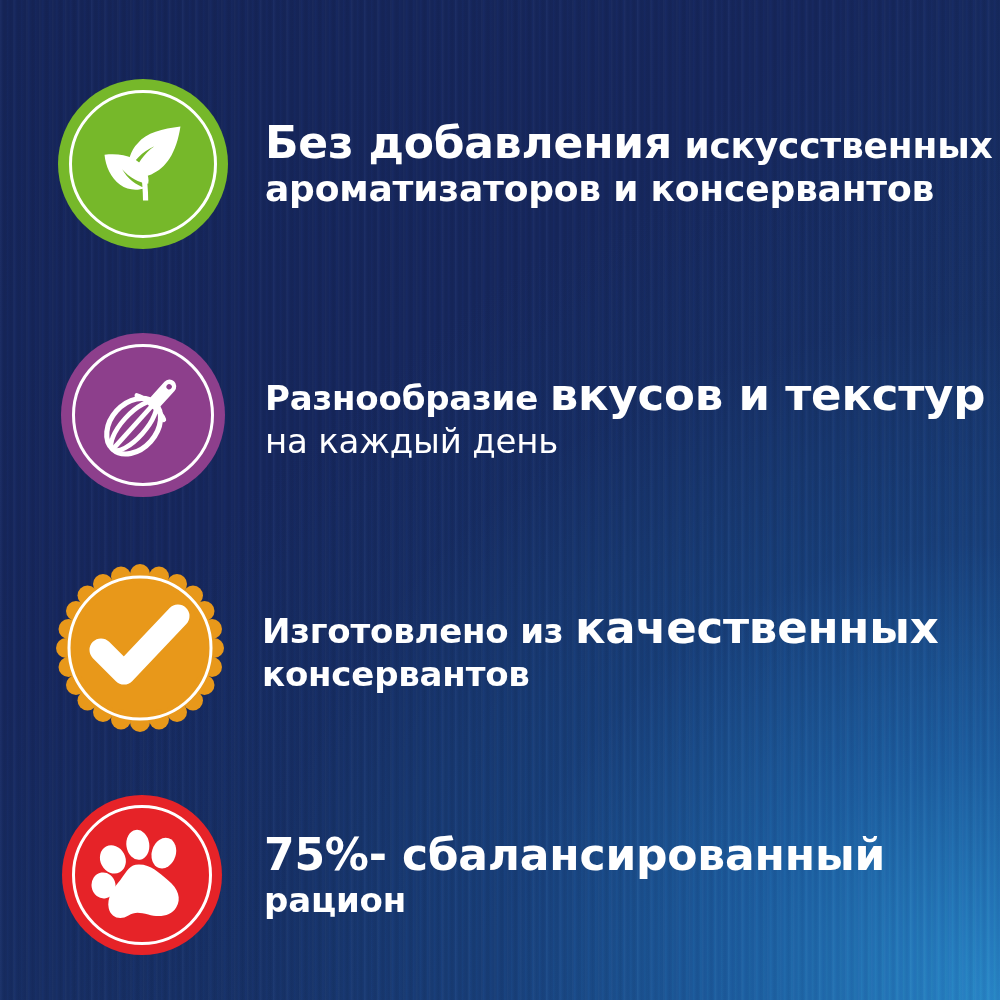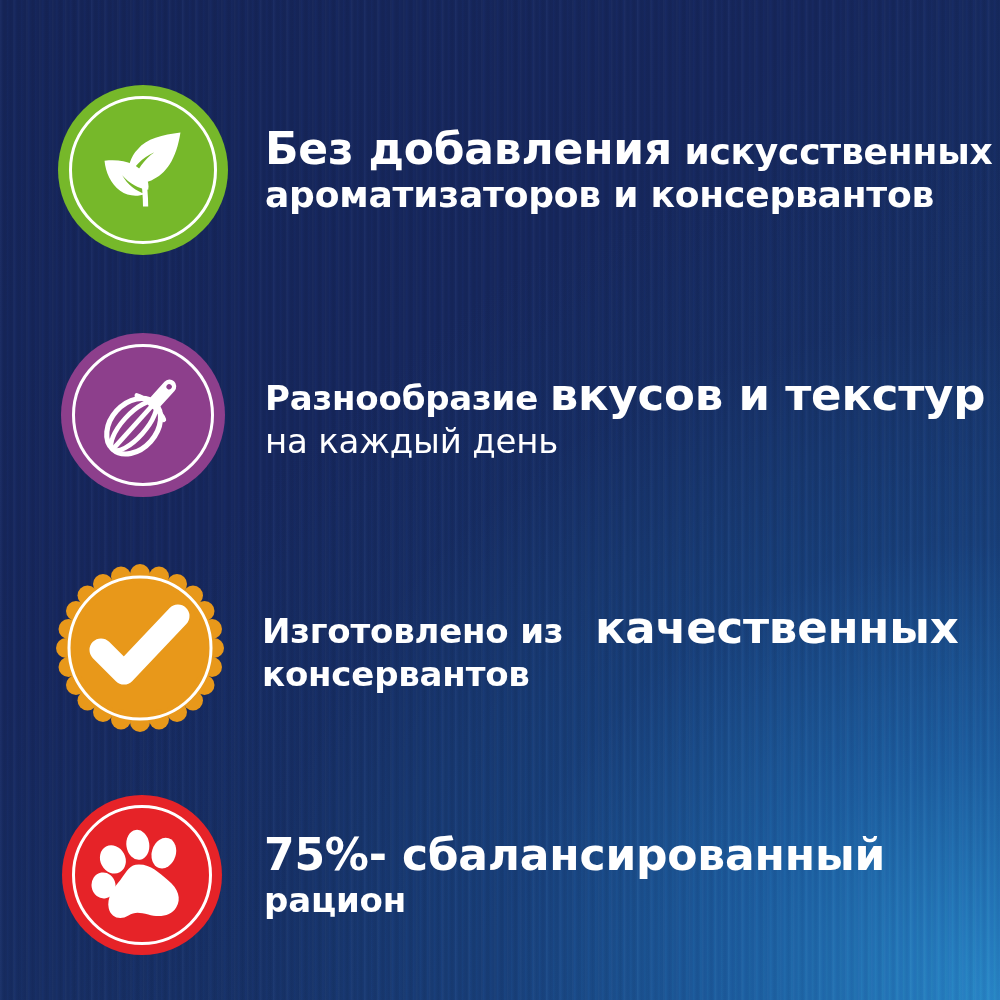--- a/index.html
+++ b/index.html
@@ -80,7 +80,7 @@
   }
 
   
-  #row1 { top:70px; }
+  #row1 { top:64px; }
   #row1 .badge-wrap { width:220px; height:200px; margin-left:33px; }
   #row1 .badge { width:170px; height:170px; background:#76b82a; }
   #row1 .ring { width:148px; height:148px; }

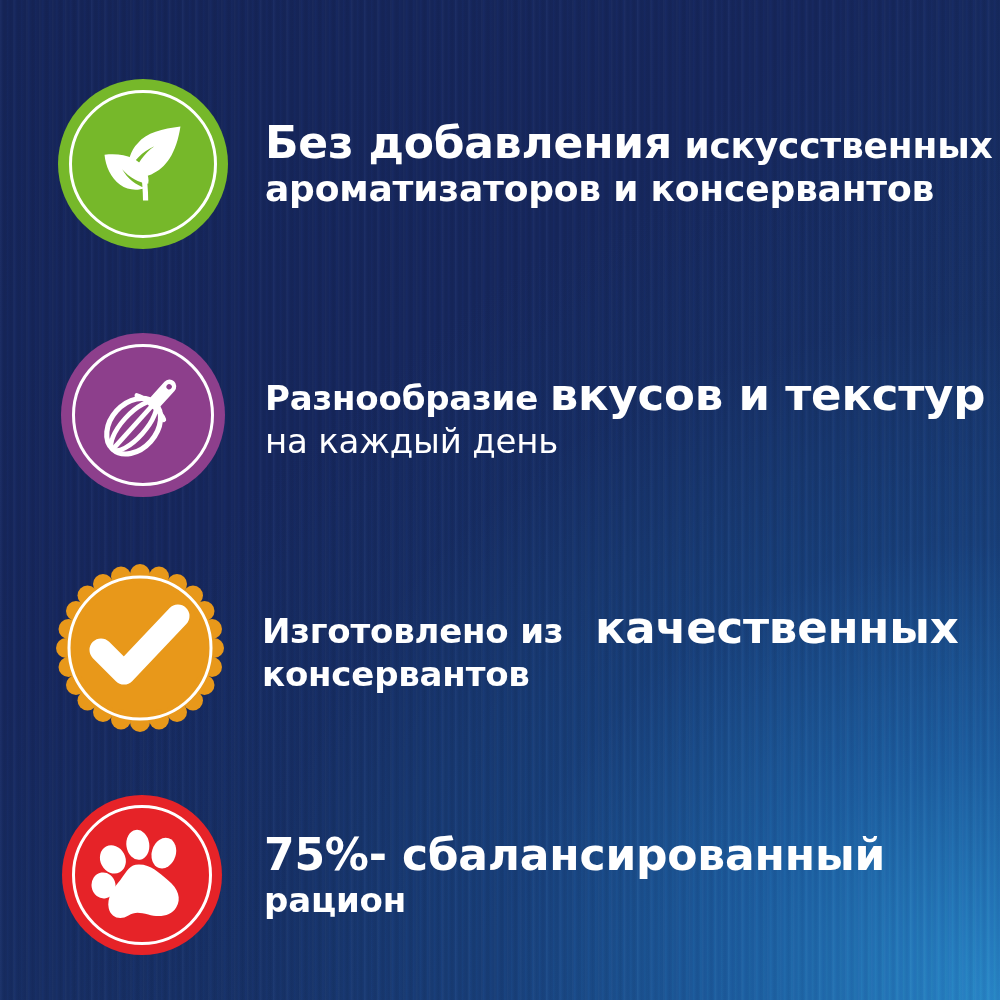--- a/index.html
+++ b/index.html
@@ -108,7 +108,7 @@
   #t3 { margin-left:12px; width:700px; }
   #t3 .l1 { font-size:0px; white-space:nowrap; }
   #t3 .l1 .sm  { font-size:34px; }
-  #t3 .l1 .big { font-size:45px;margin-left:20px; }
+  #t3 .l1 .big { font-size:45px; }
   #t3 .l2 { font-size:34px; font-weight:700; margin-top:4px; }
 
   

